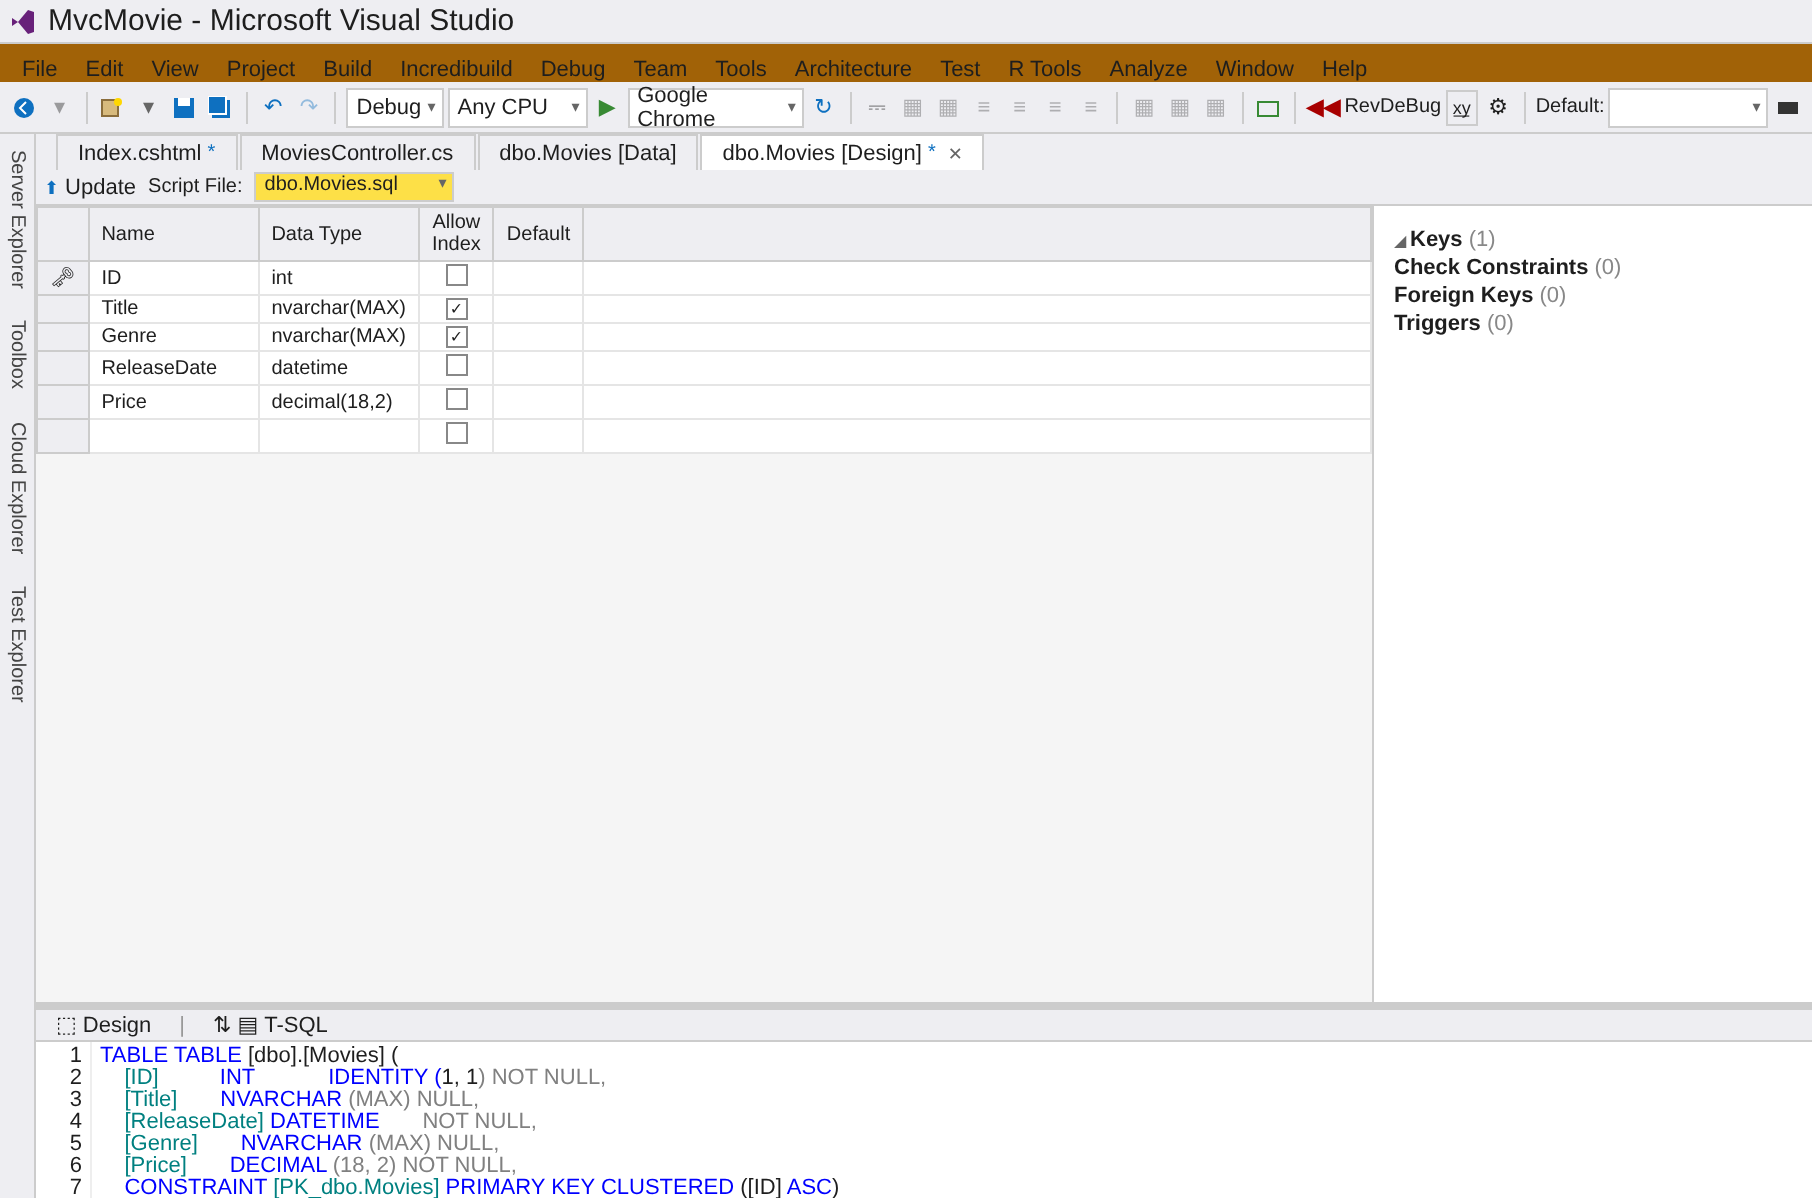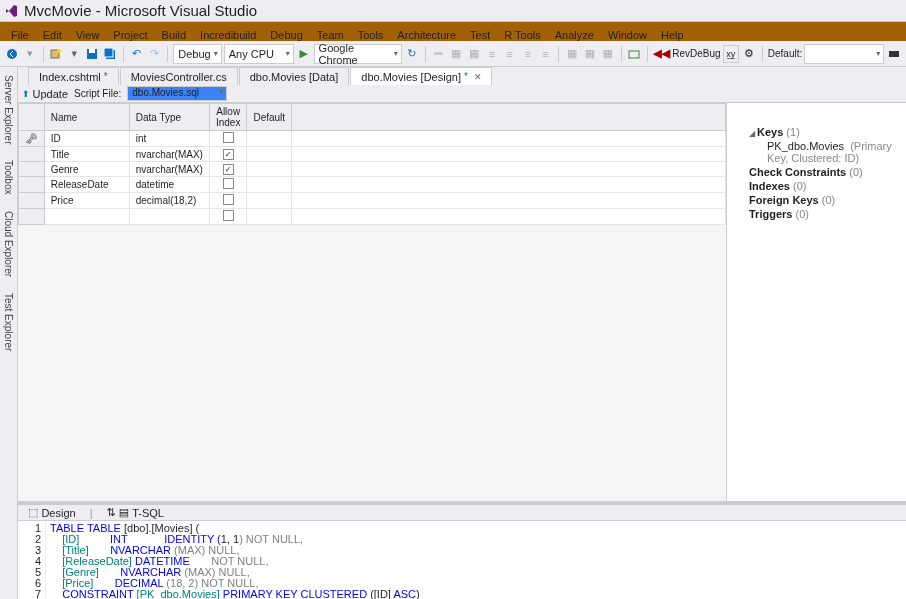--- a/index.html
+++ b/index.html
@@ -27,7 +27,7 @@
 .tab .dirty{color:#0e70c0;margin-left:3px;font-size:10px}
 .scriptbar{height:18px;background:#eeeef2;border-bottom:1px solid #ccc;display:flex;align-items:center;padding:0 4px;gap:6px}
 .scriptbar .upd{display:inline-flex;align-items:center;gap:3px;cursor:pointer}
-.scriptbar .scriptsel{border:1px solid #ccc;background:#3b82f6;height:15px;padding:0 14px 0 4px;font-size:10px;min-width:100px;position:relative}
+.scriptbar .scriptsel{border:1px solid #ccc;background:#fde047;height:15px;padding:0 14px 0 4px;font-size:10px;min-width:100px;position:relative}
 .scriptbar .scriptsel::after{content:"▾";position:absolute;right:3px;font-size:8px;color:#666}
 .designarea{flex:1;display:flex;min-height:0}
 .grid{flex:1;background:#f5f5f5;overflow:auto;position:relative}

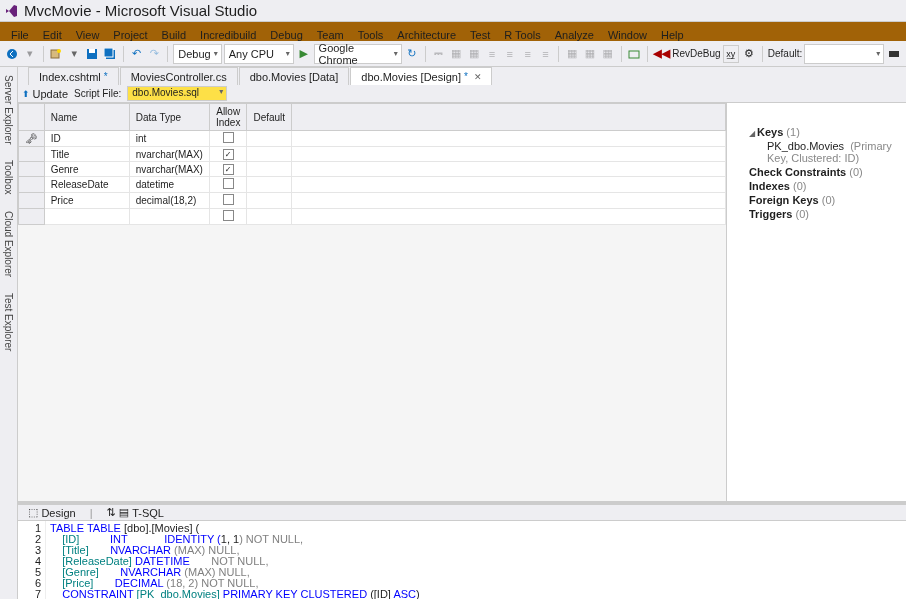--- a/index.html
+++ b/index.html
@@ -37,7 +37,7 @@
 table.cols td.rowhead{width:18px;background:#eeeef2;border:1px solid #ccc;text-align:center}
 table.cols th.rowhead{width:18px}
 .chk{display:inline-block;width:11px;height:11px;border:1px solid #888;background:#fff;text-align:center;line-height:9px;font-size:8px}
-.keyspanel{width:180px;background:#fff;border-left:1px solid #ccc;padding:22px;font-size:10px}
+.keyspanel{width:220px;background:#fff;border-left:1px solid #ccc;padding:10px;font-size:10px}
 .keyspanel .krow{padding:1px 0}
 .keyspanel .caret{display:inline-block;width:8px;font-size:8px;color:#666}
 .keyspanel .bold{font-weight:bold}

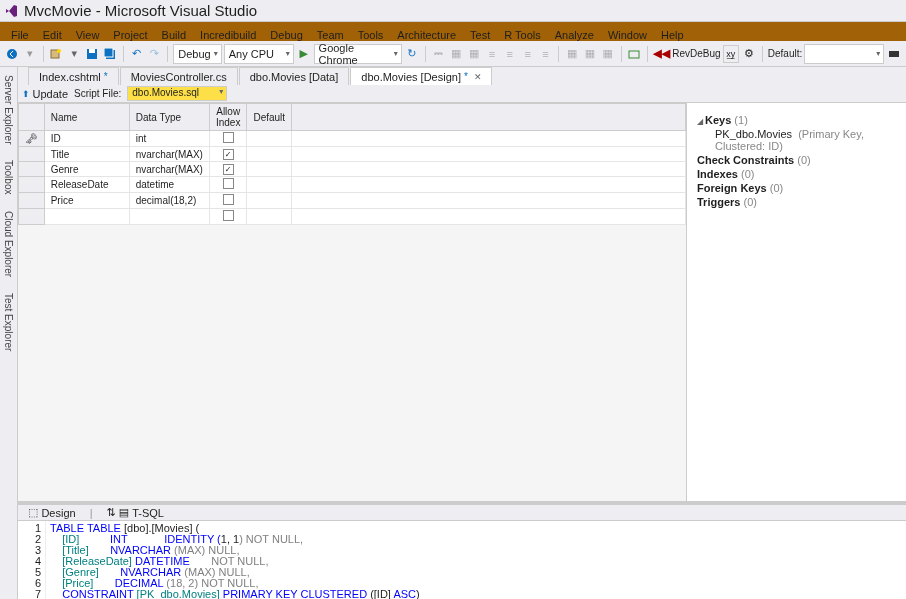--- a/index.html
+++ b/index.html
@@ -260,7 +260,6 @@
 
       <div class="keyspanel">
         <div class="krow"><span class="caret">◢</span><span class="bold">Keys</span> <span class="gray">(1)</span></div>
-        <div class="krow sub"><span>PK_dbo.Movies</span>&nbsp;&nbsp;<span class="gray">(Primary Key, Clustered: ID)</span></div>
         <div class="krow"><span class="bold">Check Constraints</span> <span class="gray">(0)</span></div>
         <div class="krow"><span class="bold">Indexes</span> <span class="gray">(0)</span></div>
         <div class="krow"><span class="bold">Foreign Keys</span> <span class="gray">(0)</span></div>

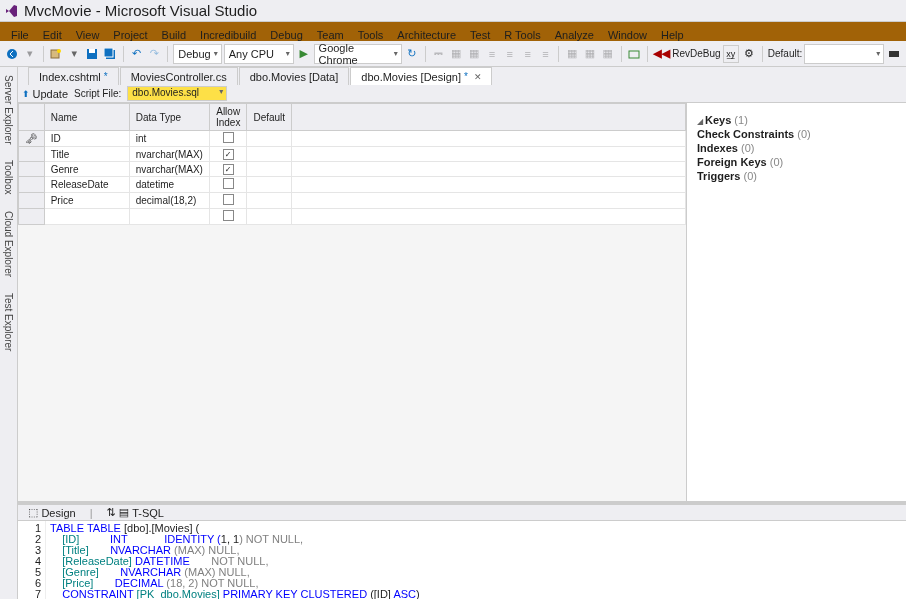--- a/index.html
+++ b/index.html
@@ -261,7 +261,6 @@
       <div class="keyspanel">
         <div class="krow"><span class="caret">◢</span><span class="bold">Keys</span> <span class="gray">(1)</span></div>
         <div class="krow"><span class="bold">Check Constraints</span> <span class="gray">(0)</span></div>
-        <div class="krow"><span class="bold">Indexes</span> <span class="gray">(0)</span></div>
         <div class="krow"><span class="bold">Foreign Keys</span> <span class="gray">(0)</span></div>
         <div class="krow"><span class="bold">Triggers</span> <span class="gray">(0)</span></div>
       </div>

